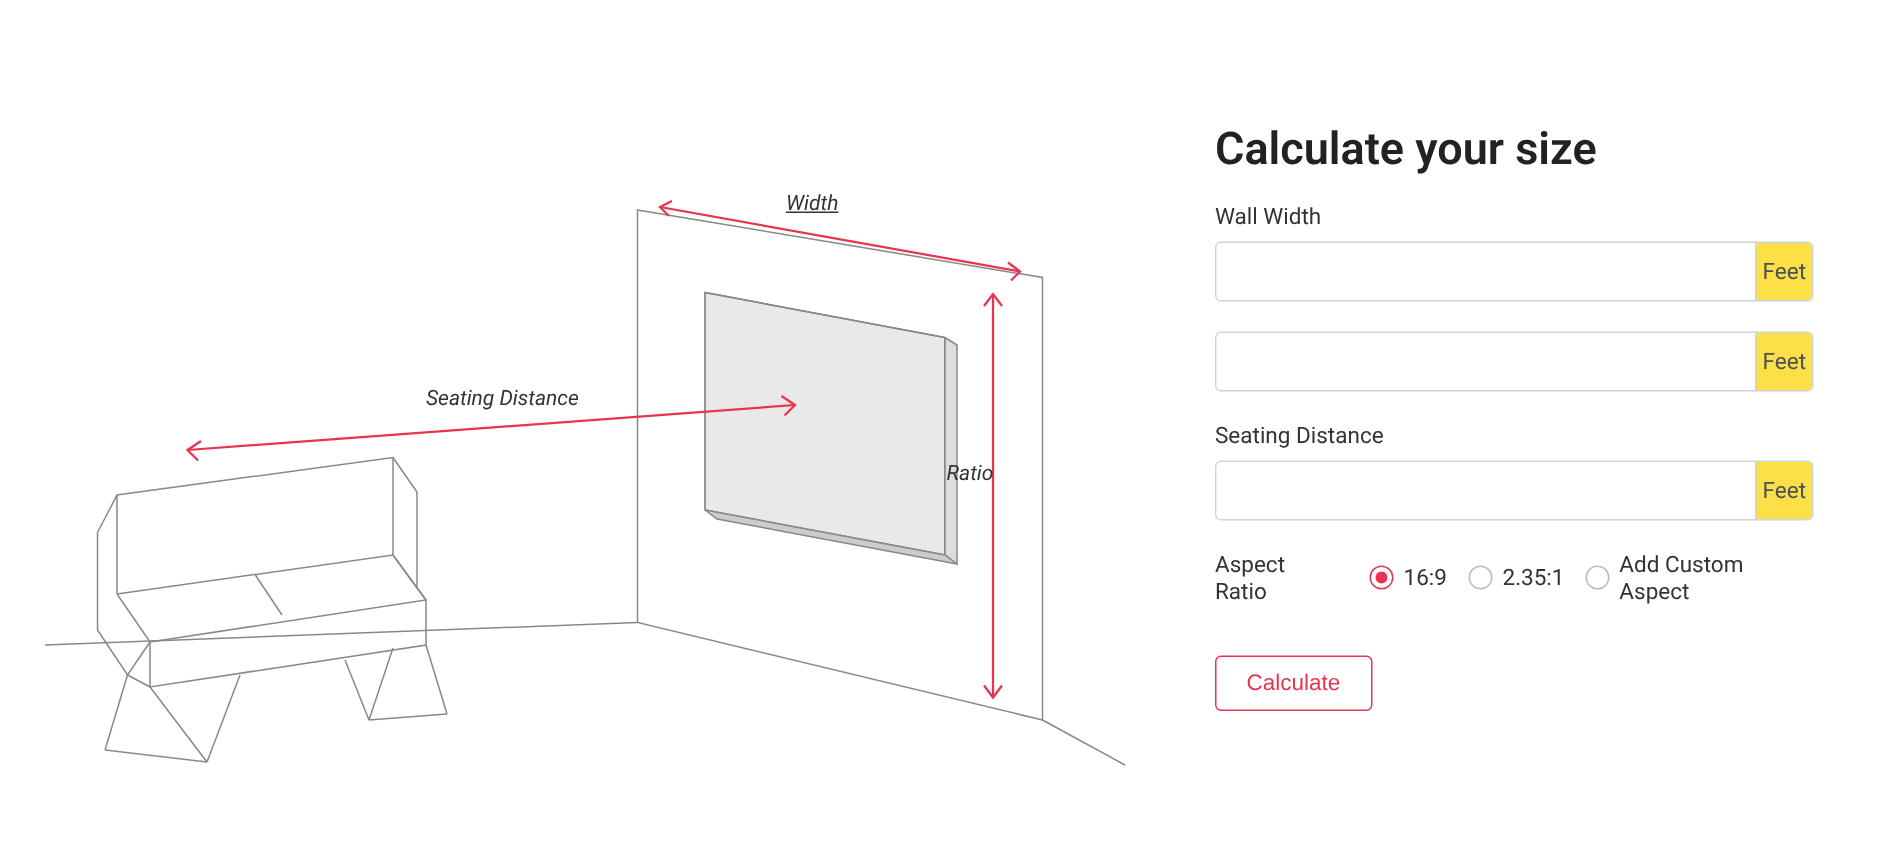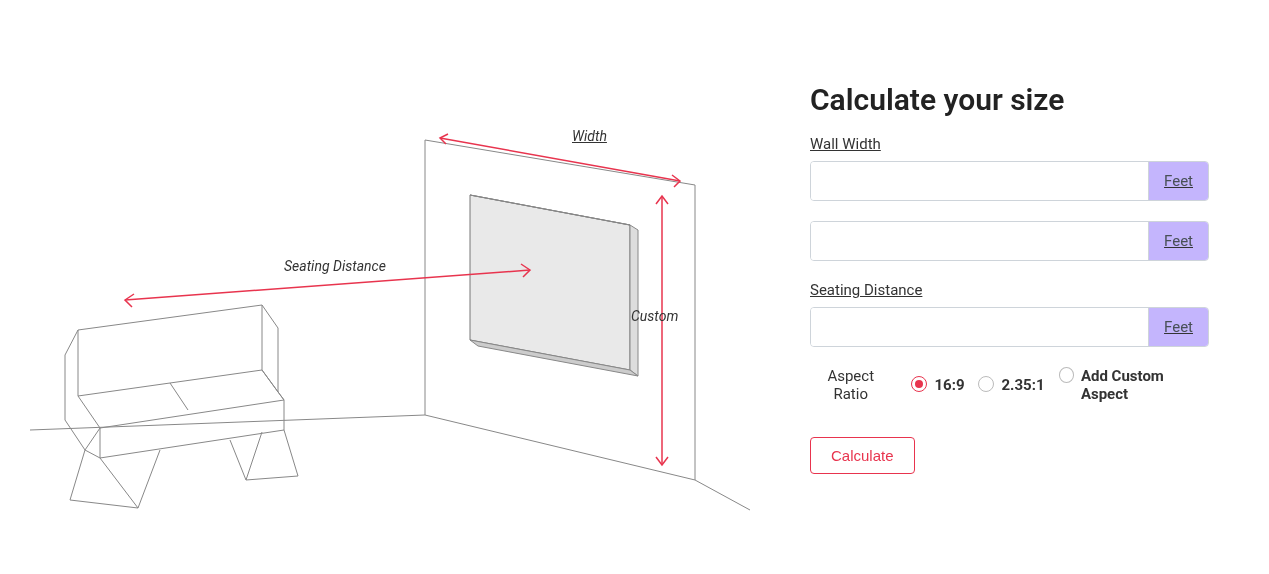--- a/index.html
+++ b/index.html
@@ -179,7 +179,7 @@
         <line x1="216" y1="400" x2="200" y2="360"></line>
       </g>
     </svg>
-    <span class="dlabel" style="left:542px; top:88px;text-decoration:underline;">Width</span>
+    <span class="dlabel" style="left:494px; top:88px;text-decoration:underline;">Width</span>
     <span class="dlabel" style="left:601px; top:268px;">Custom</span>
     <span class="dlabel" style="left:250px; top:218px; background:#fff; padding:0 4px;">Seating Distance</span>
   </div>

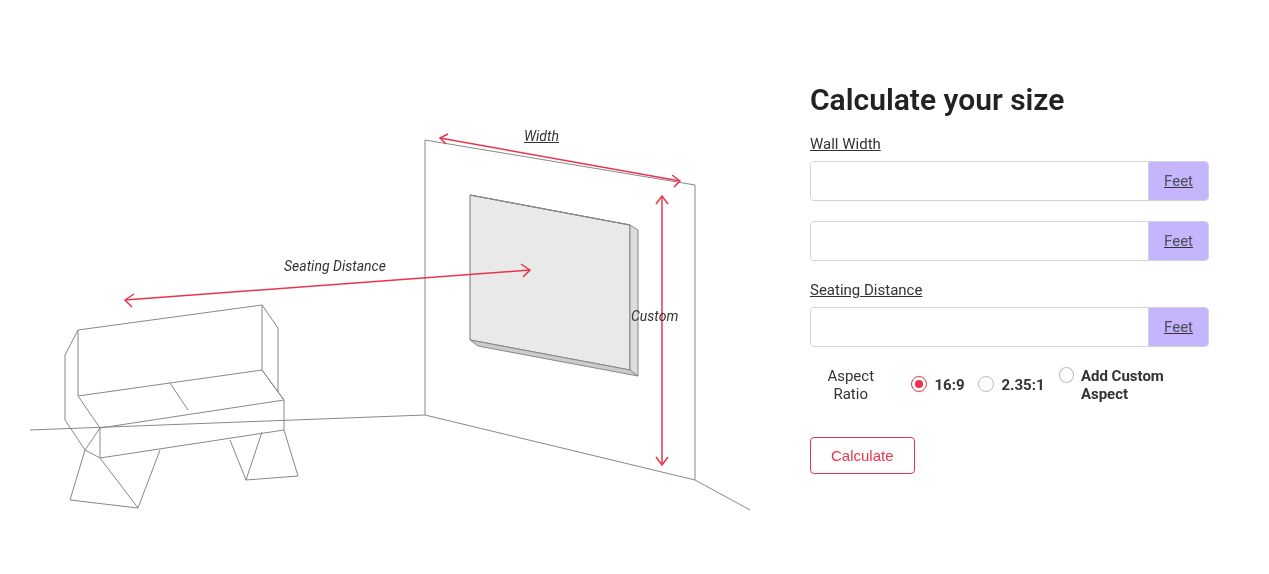--- a/index.html
+++ b/index.html
@@ -39,7 +39,6 @@
   }
   .form-group {
     margin-bottom: 20px;
-    text-decoration: underline;
   }
   .form-label {
     display: block;

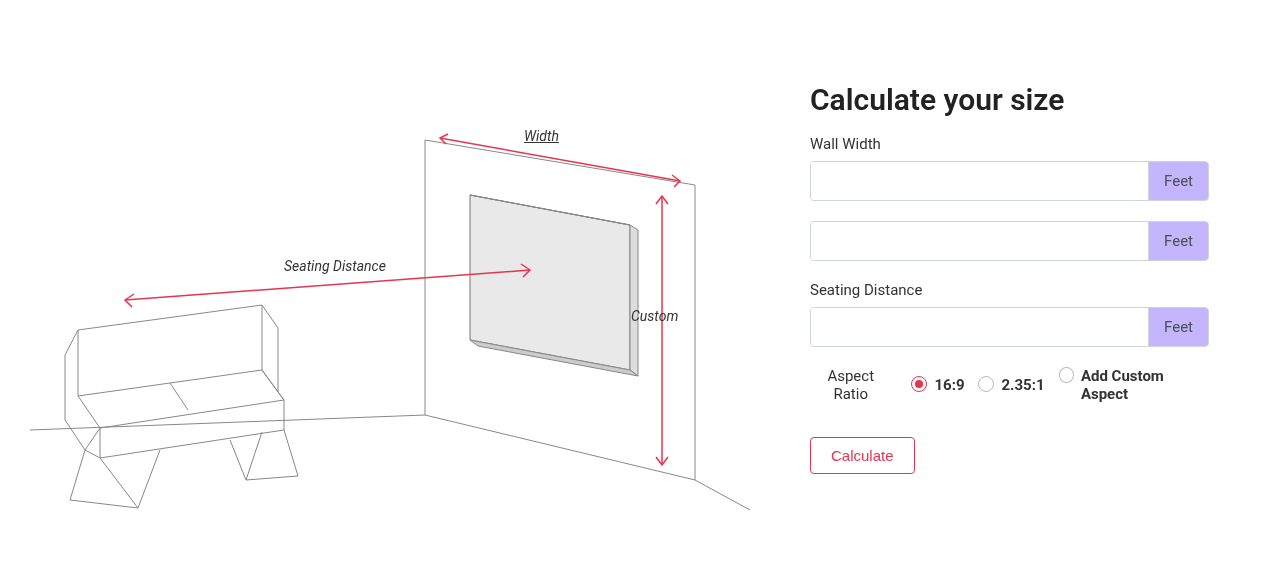--- a/index.html
+++ b/index.html
@@ -61,9 +61,9 @@
     outline: none;
   }
   .input-group .addon {
-    background: #c4b5fd;
+    background: #fde047;
     border-left: 1px solid #ced4da;
-    padding: 0 15px;
+    padding: 0 4px;
     display: flex;
     align-items: center;
     font-size: 15px;

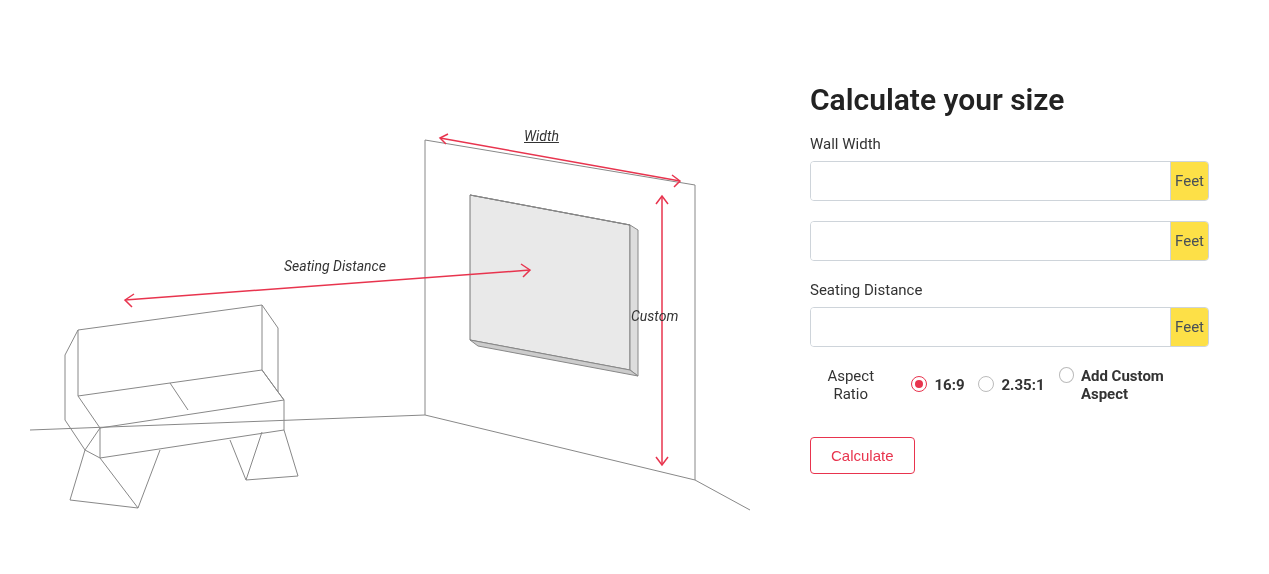--- a/index.html
+++ b/index.html
@@ -179,7 +179,7 @@
       </g>
     </svg>
     <span class="dlabel" style="left:494px; top:88px;text-decoration:underline;">Width</span>
-    <span class="dlabel" style="left:601px; top:268px;">Custom</span>
+    <span class="dlabel" style="left:601px; top:268px;">Ratio</span>
     <span class="dlabel" style="left:250px; top:218px; background:#fff; padding:0 4px;">Seating Distance</span>
   </div>
 

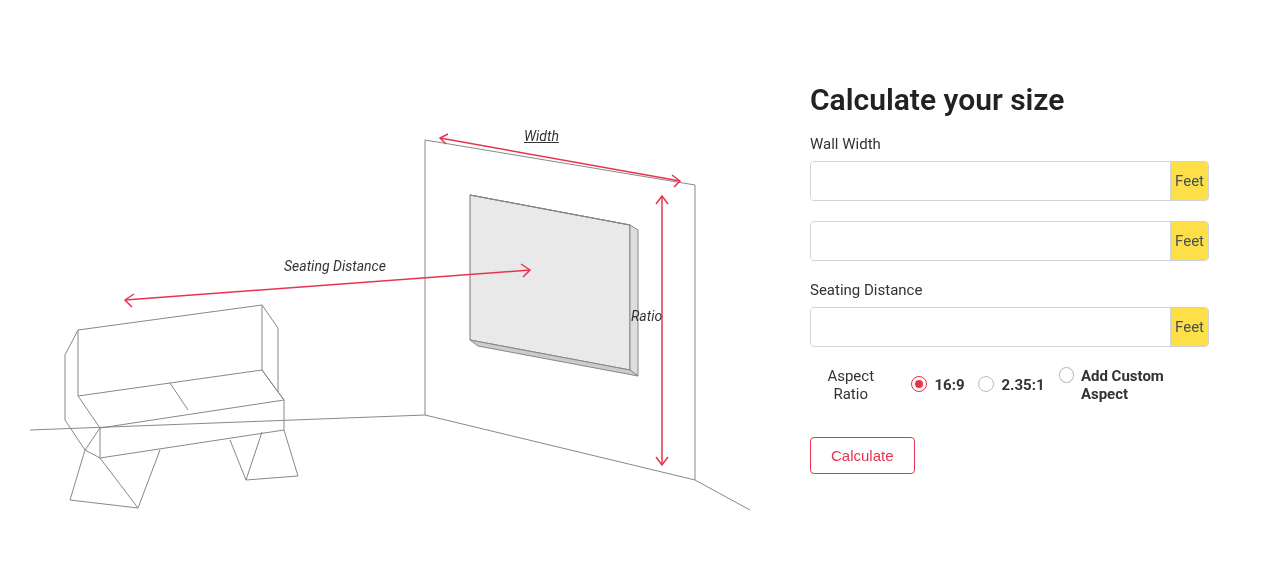--- a/index.html
+++ b/index.html
@@ -77,7 +77,7 @@
     color: #333;
     margin-bottom: 34px;
   }
-  .radio-label { margin-right: 6px; text-align: center; }
+  .radio-label { margin-right: 6px; }
   .radio-opt {
     display: inline-flex;
     align-items: flex-start;

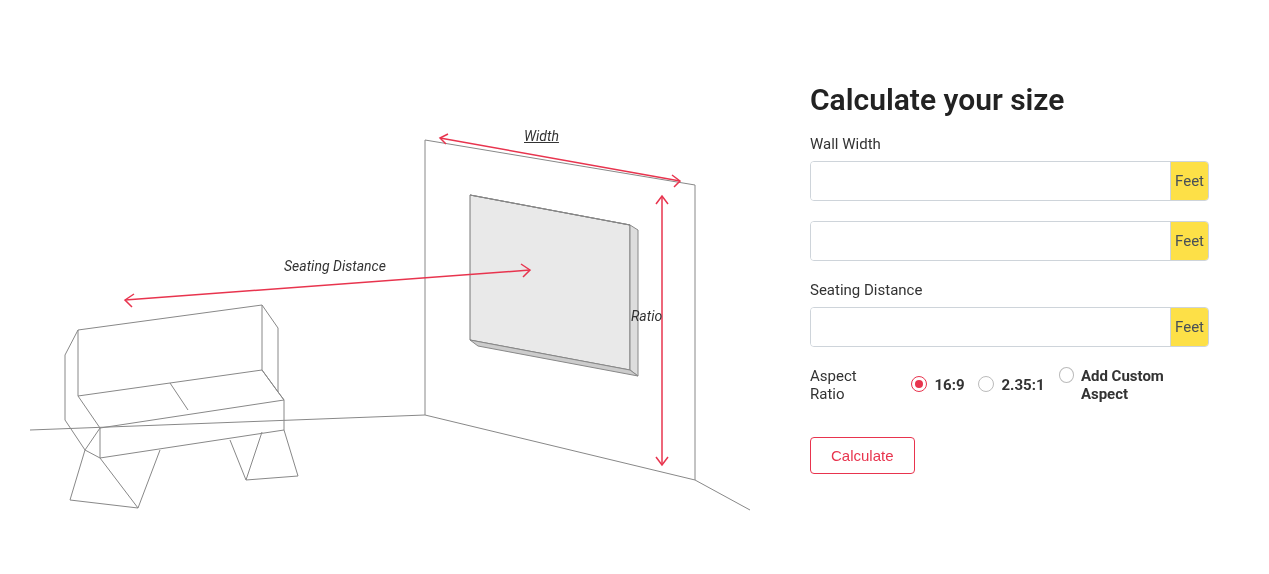--- a/index.html
+++ b/index.html
@@ -80,10 +80,9 @@
   .radio-label { margin-right: 6px; }
   .radio-opt {
     display: inline-flex;
-    align-items: flex-start;
+    align-items: center;
     gap: 7px;
     cursor: pointer;
-    font-weight: bold;
   }
   .radio {
     width: 16px; height: 16px;

